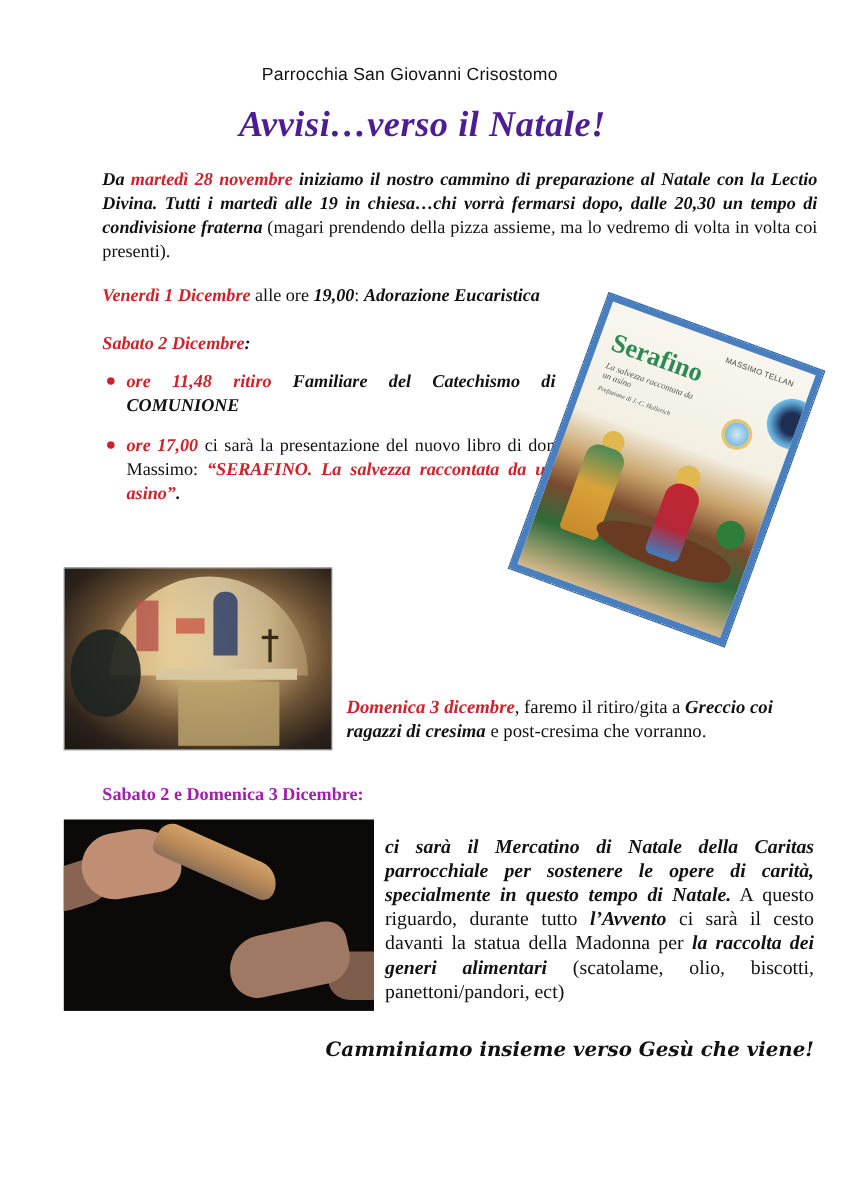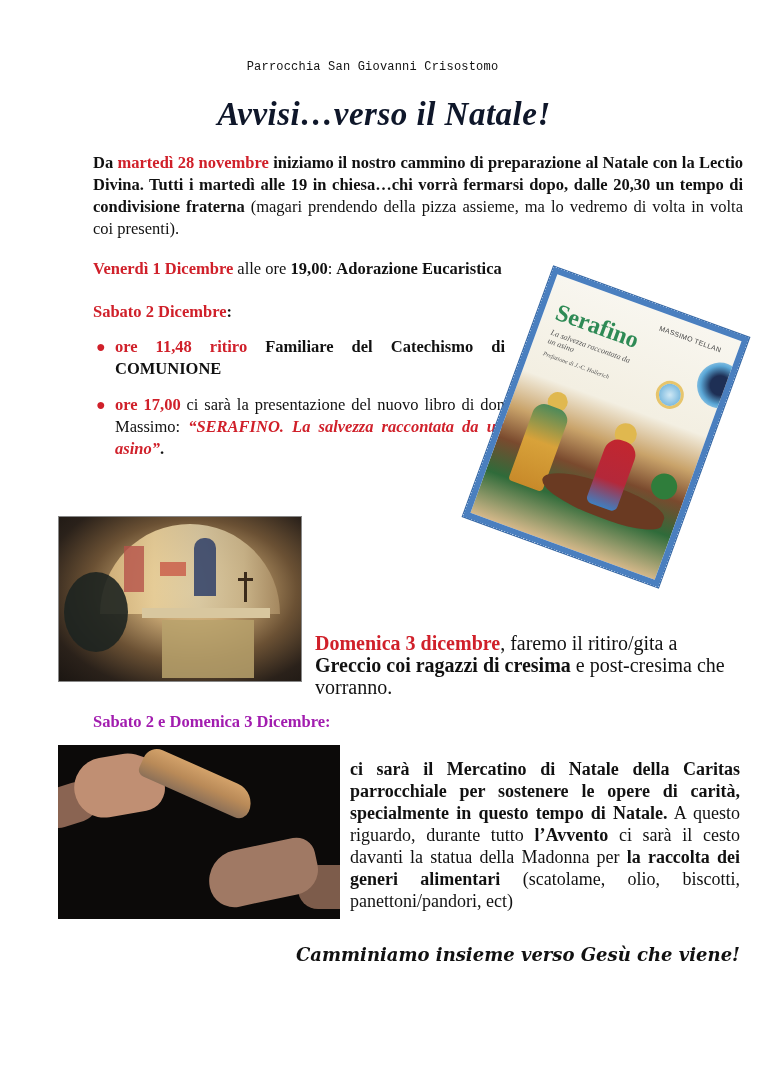--- a/index.html
+++ b/index.html
@@ -7,7 +7,7 @@
   .abs { position: absolute; }
   .red { color: #d0202a; margin-top: 25px; }
   b, .b { font-weight: bold; }
-  .header { left: 0; width: 745px; top: 60px; text-align: center; font-family: Liberation Mono, monospace; font-size: 12px; letter-spacing: 0.2px; }
+  .header { left: 0; width: 745px; top: 60px; text-align: center; font-family: Liberation Sans, sans-serif; font-size: 16px; letter-spacing: 0.2px; }
   .title { left: 0; width: 768px; top: 96px; text-align: center; font-family: "Liberation Serif", serif; font-style: italic; font-weight: bold; font-size: 33px; color: #0f172a; letter-spacing: 0.5px; }
   .intro { left: 93px; width: 650px; top: 152px; font-size: 16.5px; line-height: 22px; text-align: justify; }
   .line { font-size: 16.5px; line-height: 22px; }

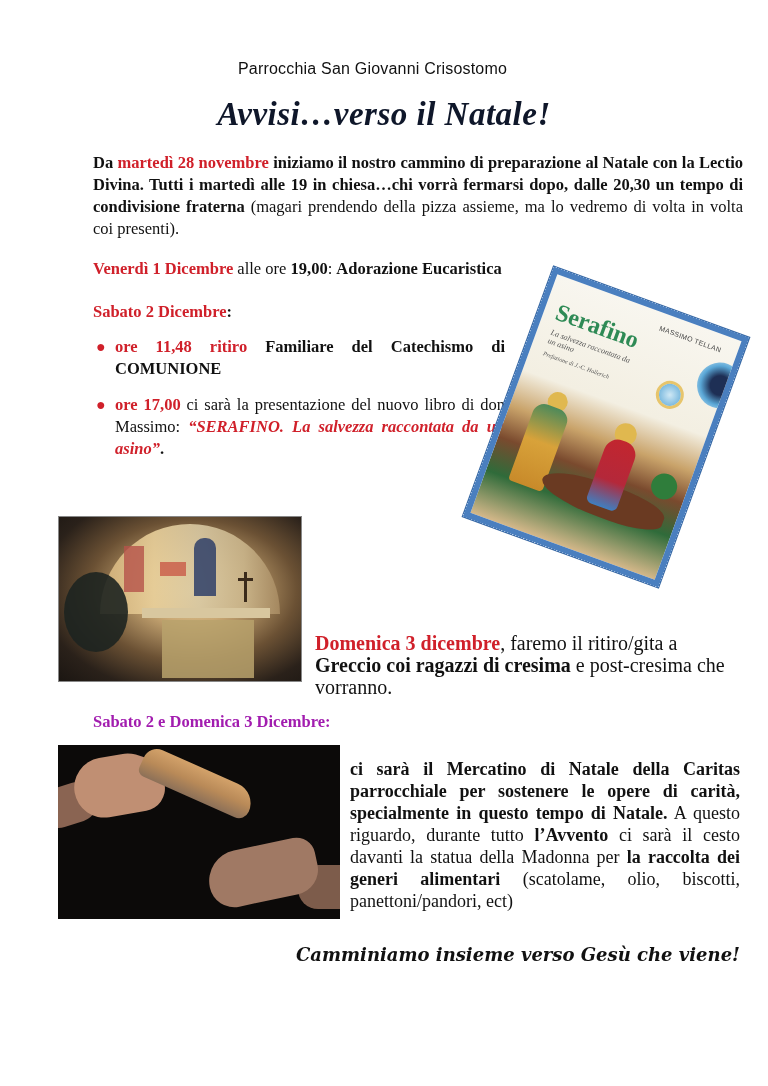--- a/index.html
+++ b/index.html
@@ -8,7 +8,7 @@
   .red { color: #d0202a; margin-top: 25px; }
   b, .b { font-weight: bold; }
   .header { left: 0; width: 745px; top: 60px; text-align: center; font-family: Liberation Sans, sans-serif; font-size: 16px; letter-spacing: 0.2px; }
-  .title { left: 0; width: 768px; top: 96px; text-align: center; font-family: "Liberation Serif", serif; font-style: italic; font-weight: bold; font-size: 33px; color: #0f172a; letter-spacing: 0.5px; }
+  .title { left: 0; width: 768px; top: 96px; text-align: center; font-family: "Liberation Serif", serif; font-style: italic; font-weight: bold; font-size: 33px; color: #4c1d95; letter-spacing: 0.5px; }
   .intro { left: 93px; width: 650px; top: 152px; font-size: 16.5px; line-height: 22px; text-align: justify; }
   .line { font-size: 16.5px; line-height: 22px; }
   .bullets { left: 93px; width: 412px; top: 336px; font-size: 16.5px; line-height: 22px; text-align: justify; }

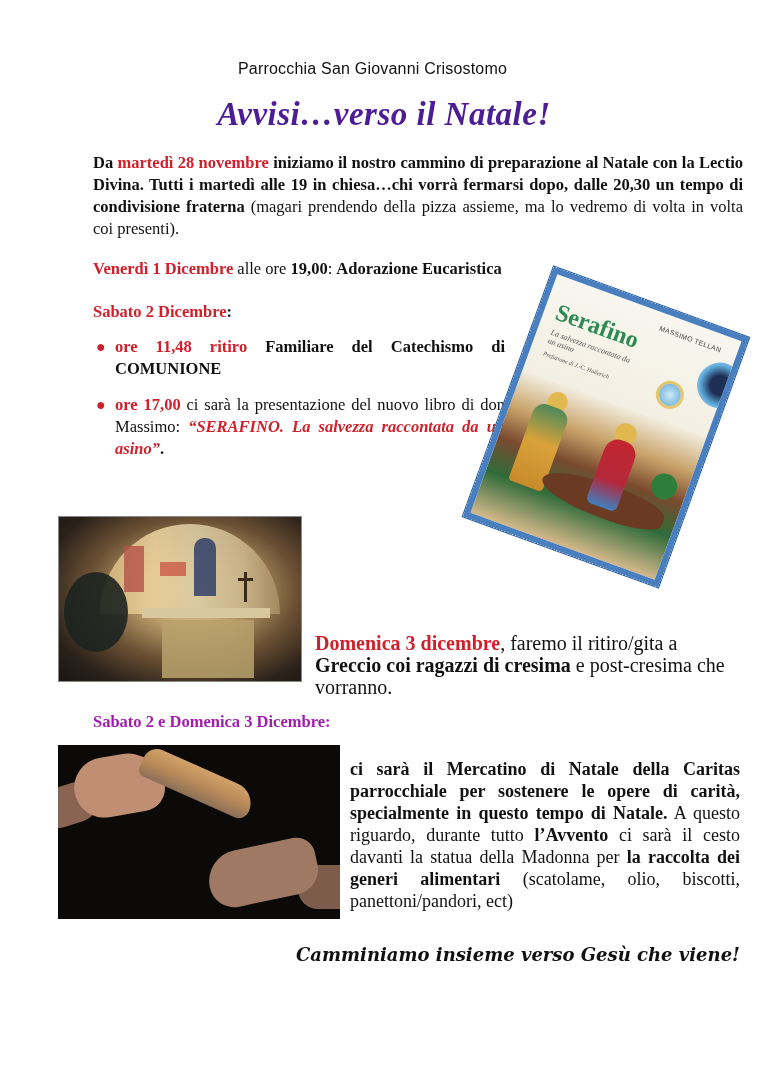--- a/index.html
+++ b/index.html
@@ -6,7 +6,7 @@
   body { width: 768px; height: 1086px; background: #ffffff; position: relative; overflow: hidden; font-family: "Liberation Serif", serif; color: #111; }
   .abs { position: absolute; }
   .red { color: #d0202a; margin-top: 25px; }
-  b, .b { font-weight: bold; }
+  b, .b { font-weight: bold; font-style: italic; }
   .header { left: 0; width: 745px; top: 60px; text-align: center; font-family: Liberation Sans, sans-serif; font-size: 16px; letter-spacing: 0.2px; }
   .title { left: 0; width: 768px; top: 96px; text-align: center; font-family: "Liberation Serif", serif; font-style: italic; font-weight: bold; font-size: 33px; color: #4c1d95; letter-spacing: 0.5px; }
   .intro { left: 93px; width: 650px; top: 152px; font-size: 16.5px; line-height: 22px; text-align: justify; }

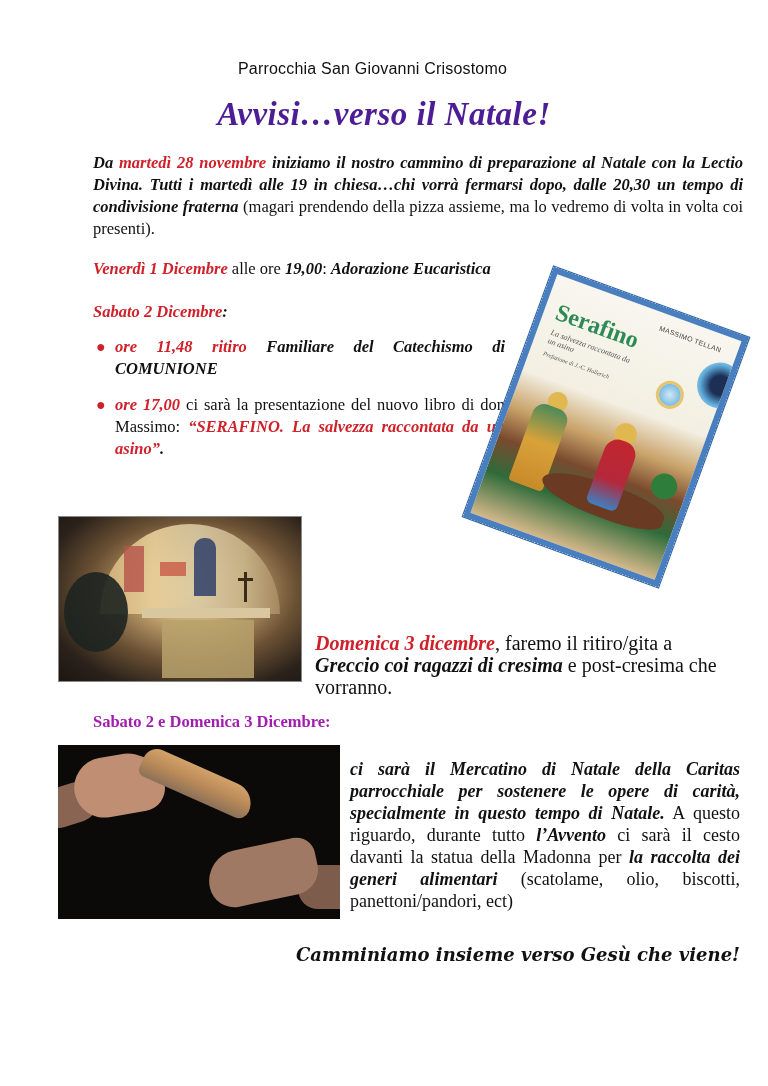--- a/index.html
+++ b/index.html
@@ -38,7 +38,7 @@
   .img-greccio .plant { position: absolute; left: 6px; top: 56px; width: 64px; height: 80px; border-radius: 50%; background: #1d2420; opacity: 0.9; }
   .img-greccio .cross { position: absolute; left: 186px; top: 56px; width: 3px; height: 30px; background: #3a2a1a; }
   .img-greccio .cross::after { content: ""; position: absolute; left: -6px; top: 6px; width: 15px; height: 3px; background: #3a2a1a; }
-  .greccio-text { left: 315px; width: 426px; top: 632px; font-size: 20px; line-height: 22px; }
+  .greccio-text { left: 315px; width: 426px; top: 632px; font-size: 17px; line-height: 22px; }
   .sec3-title { left: 93px; top: 712px; font-size: 16.5px; font-weight: bold; color: #a21caf; }
   .img-bread { left: 58px; top: 745px; width: 282px; height: 174px; background: #0c0a09; overflow: hidden; }
   .img-bread .hand1 { position: absolute; left: 16px; top: 10px; width: 90px; height: 60px; border-radius: 40px 50px 30px 40px; background: #c08f73; transform: rotate(-10deg); }

